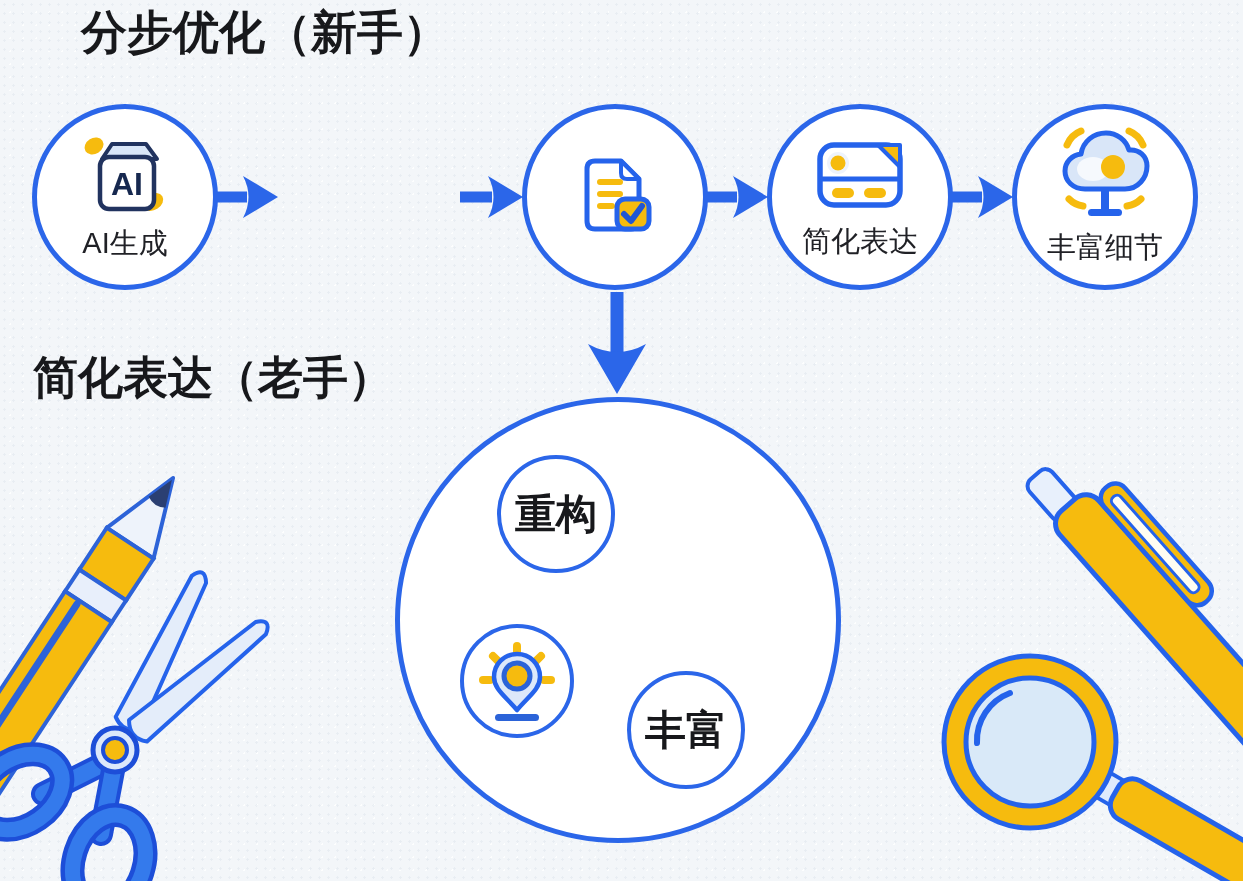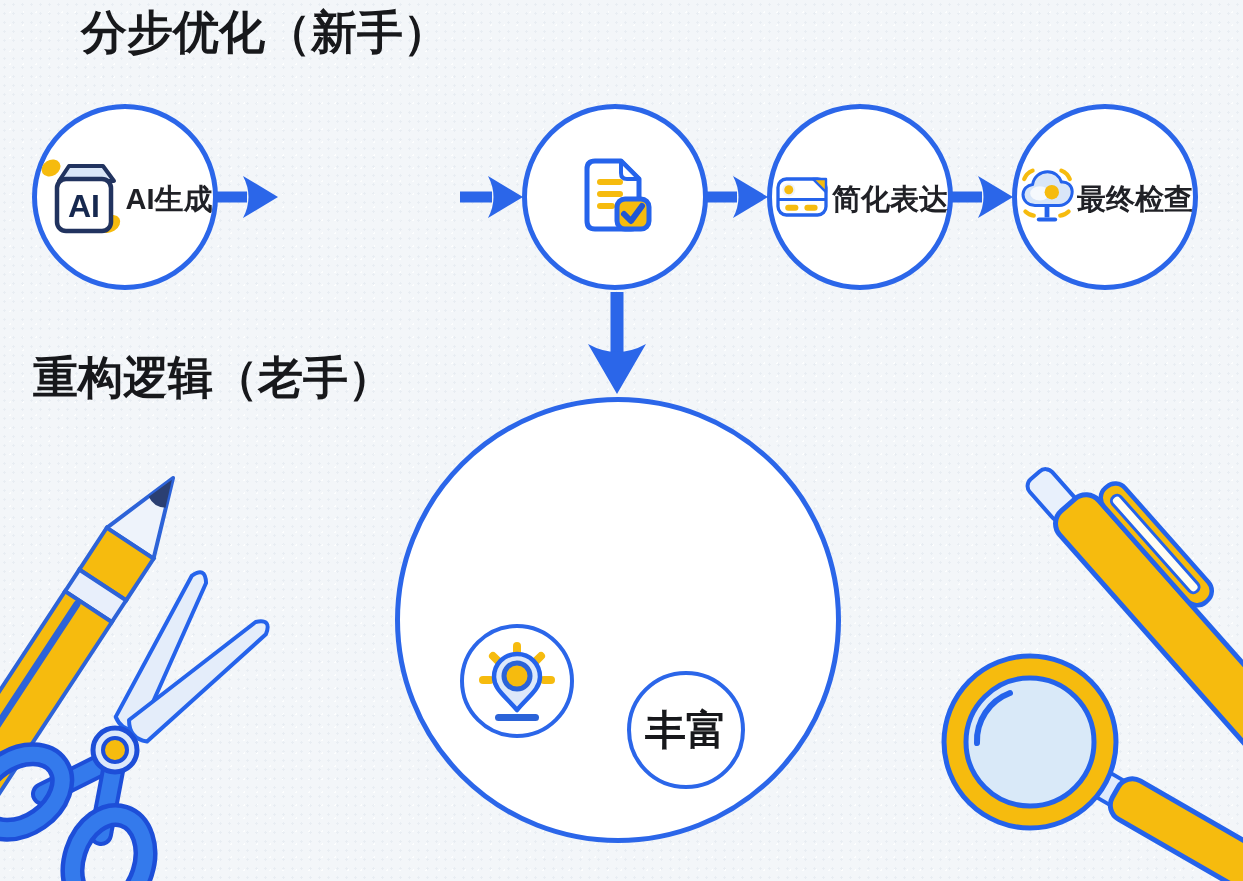--- a/index.html
+++ b/index.html
@@ -35,7 +35,7 @@
     border:5px solid #2b66e9;
     border-radius:50%;
     background:#ffffff;
-    display:flex;align-items:center;justify-content:center;
+    display:flex;flex-direction:column;align-items:center;justify-content:center;
   }
   #step-1{left:32px;top:104px;}
   #step-2{left:277px;top:104px;}

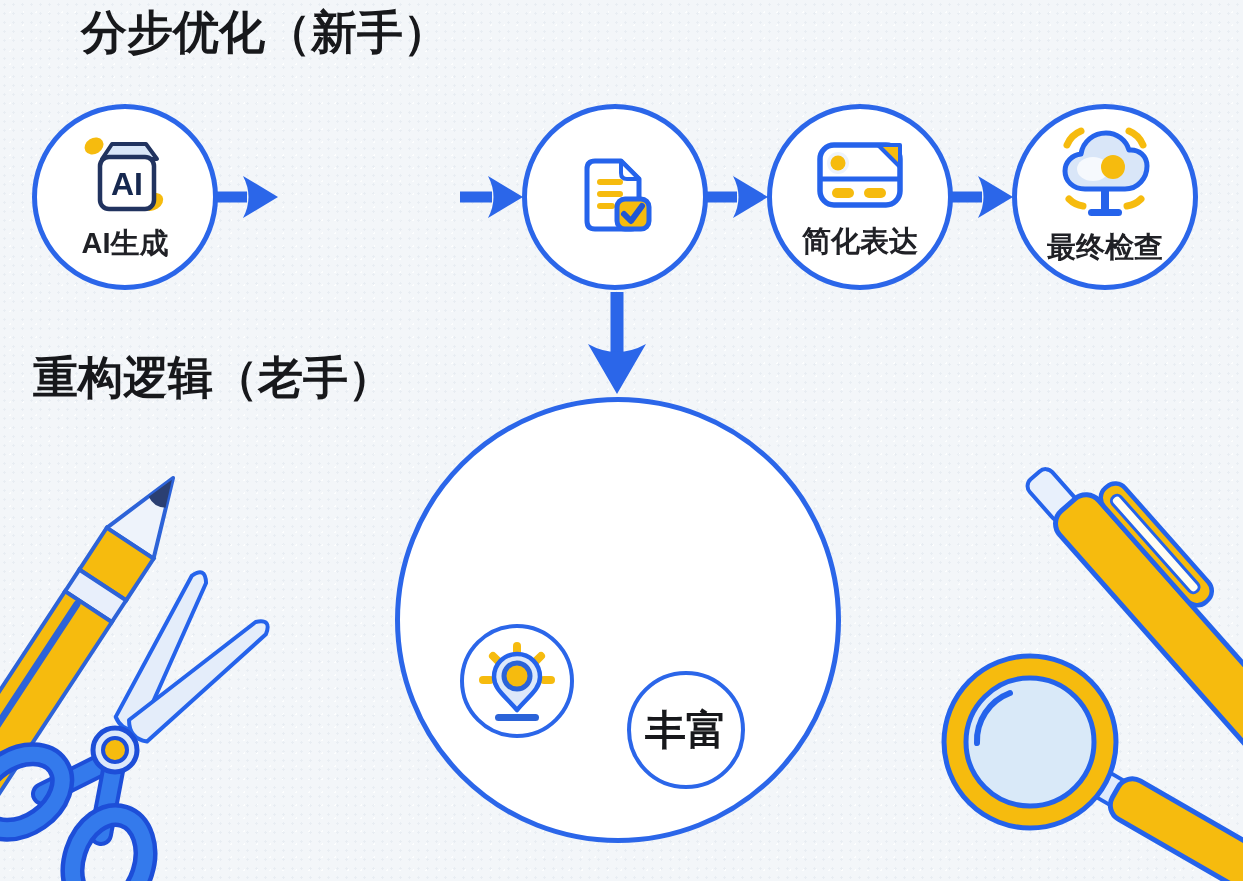--- a/index.html
+++ b/index.html
@@ -45,7 +45,7 @@
   .step-label{
     margin-top:5px;
     font-size:29px;
-    font-weight:700;
+    font-weight:400;
     color:#202126;
     white-space:nowrap;
   }

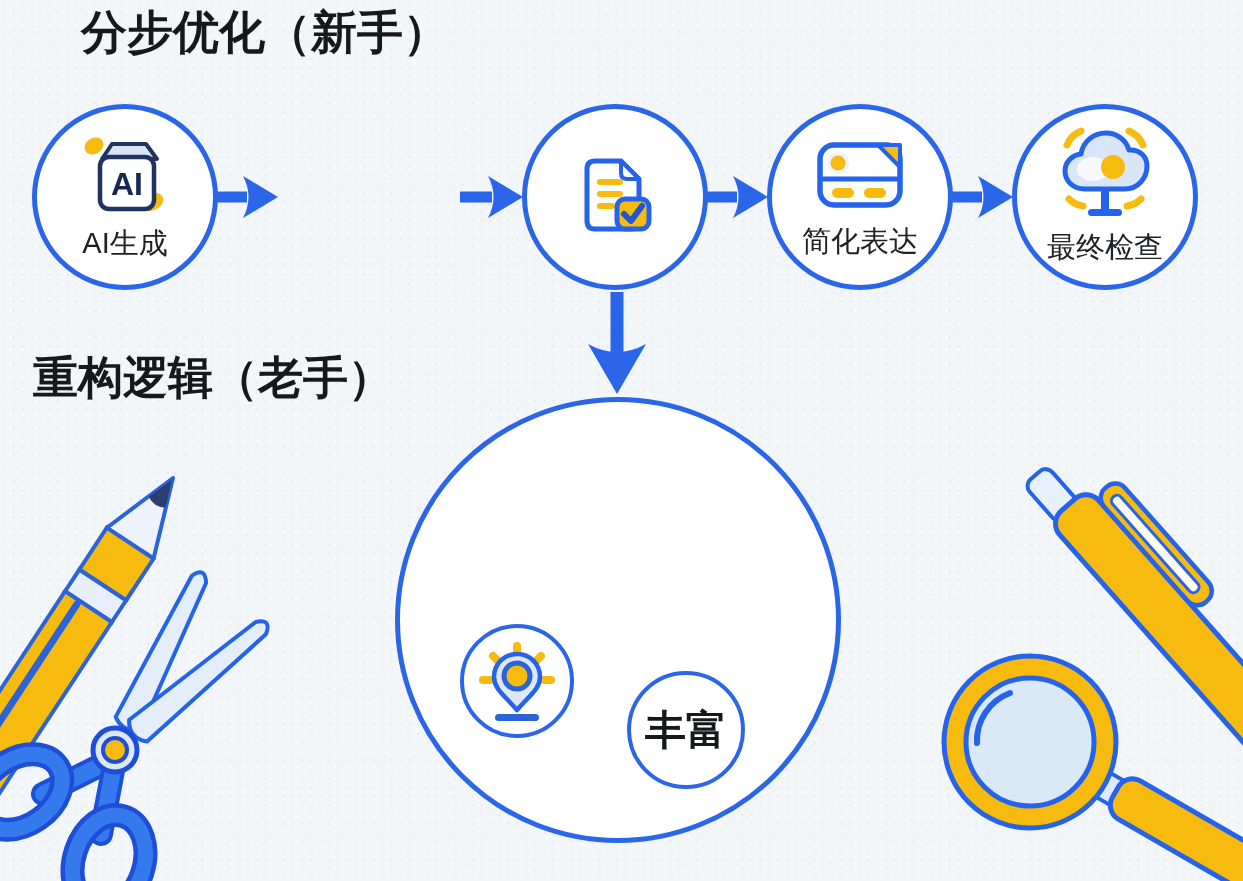--- a/index.html
+++ b/index.html
@@ -178,7 +178,7 @@
         <rect x="46" y="62" width="8" height="20" fill="#2563eb"></rect>
         <rect x="33" y="82" width="34" height="7" rx="3.5" fill="#2563eb"></rect>
       </svg>
-      <div class="step-label">最终检查</div>
+      <div class="step-label">丰富细节</div>
     </div>
 
     <svg class="arrow-h" id="arrow-1" width="66" height="44" viewBox="0 0 66 44">

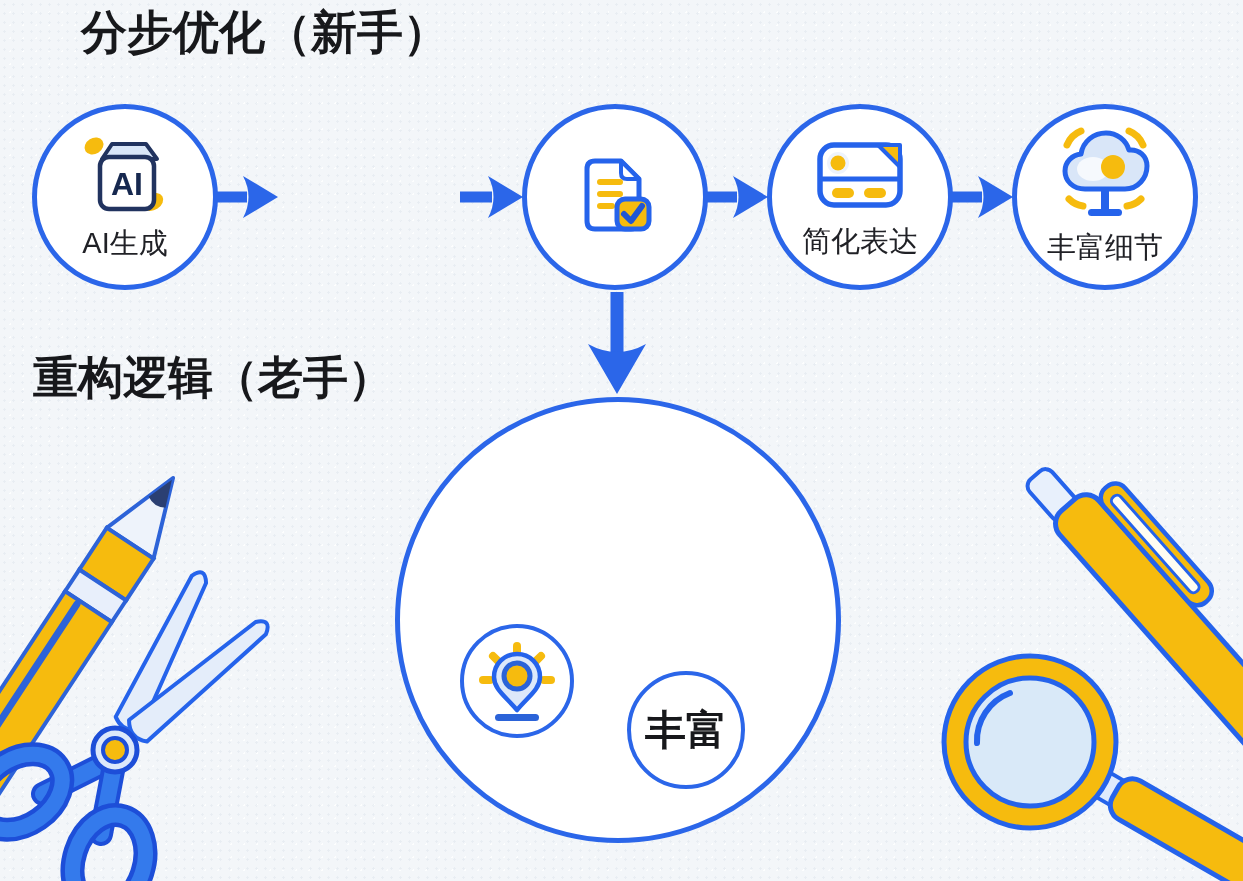--- a/index.html
+++ b/index.html
@@ -203,7 +203,7 @@
       <path d="M7,54 Q36,70 65,54 L36,104 Z" fill="#2b66e9"></path>
     </svg>
 
-    <h2 class="title" id="title-combo">重构逻辑（老手）</h2>
+    <h2 class="title" id="title-combo">简化表达（老手）</h2>
 
     <div class="combo-circle">
       <div class="bubble" id="bubble-3">

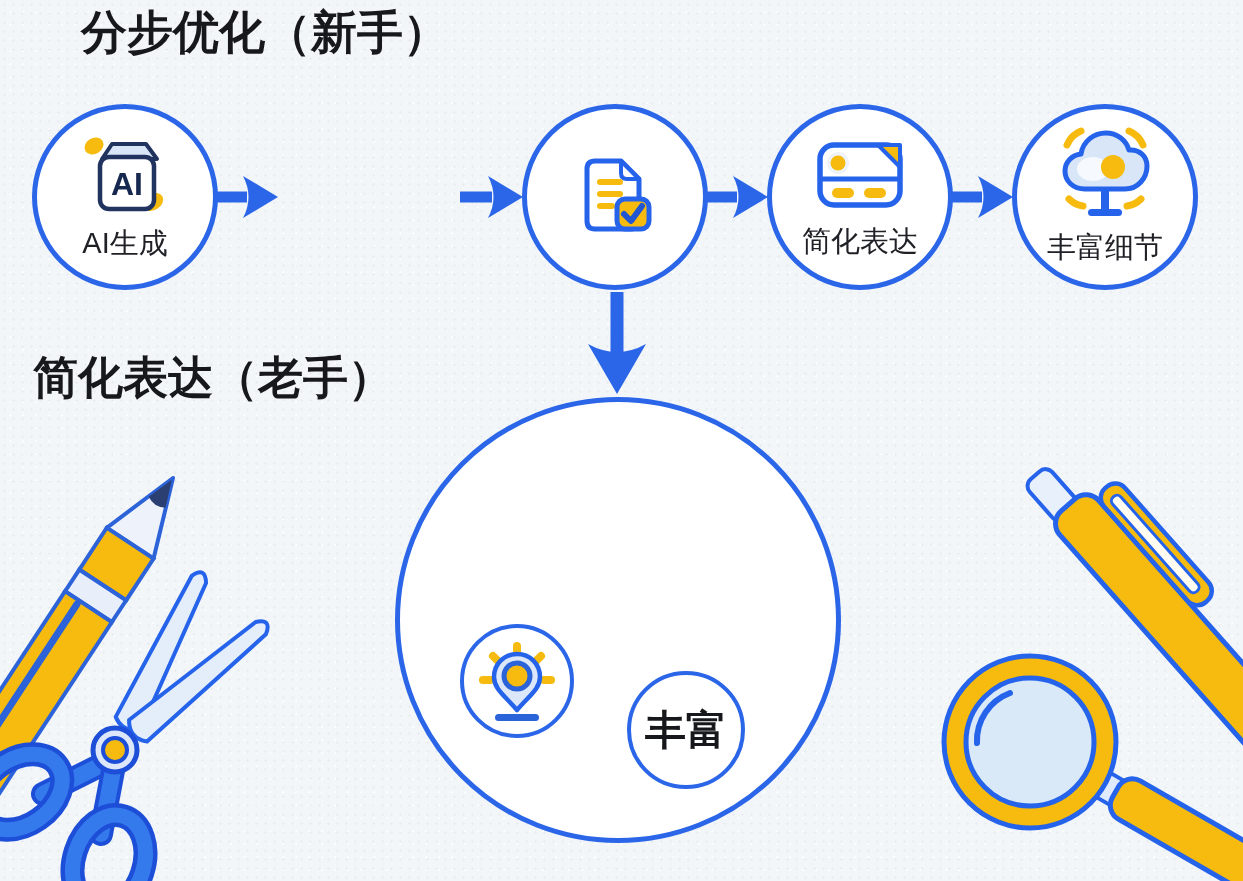--- a/index.html
+++ b/index.html
@@ -206,6 +206,9 @@
     <h2 class="title" id="title-combo">简化表达（老手）</h2>
 
     <div class="combo-circle">
+      <div class="bubble" id="bubble-1">
+        <span>重构</span>
+      </div>
       <div class="bubble" id="bubble-3">
         <svg width="80" height="86" viewBox="0 0 80 86">
           <g fill="#f6bb0e">

